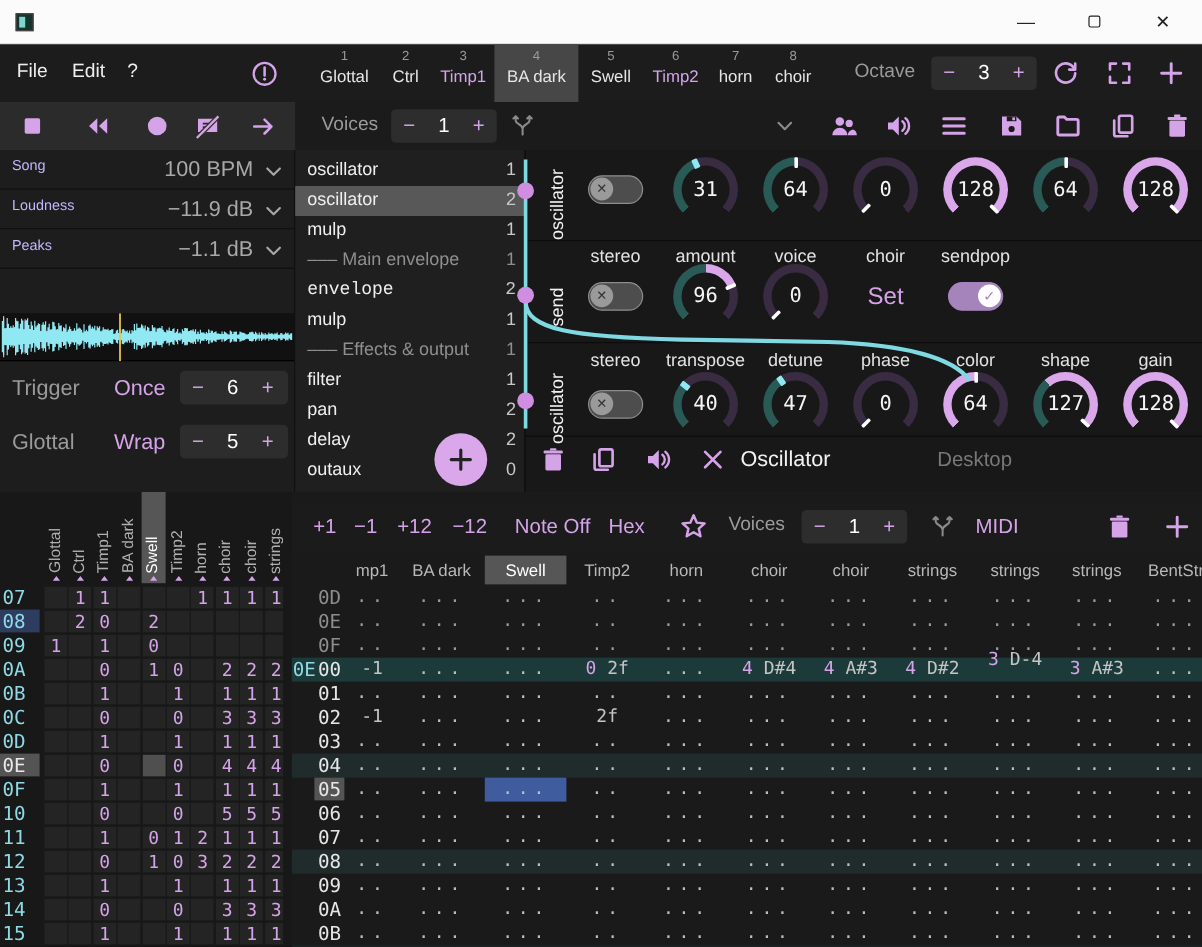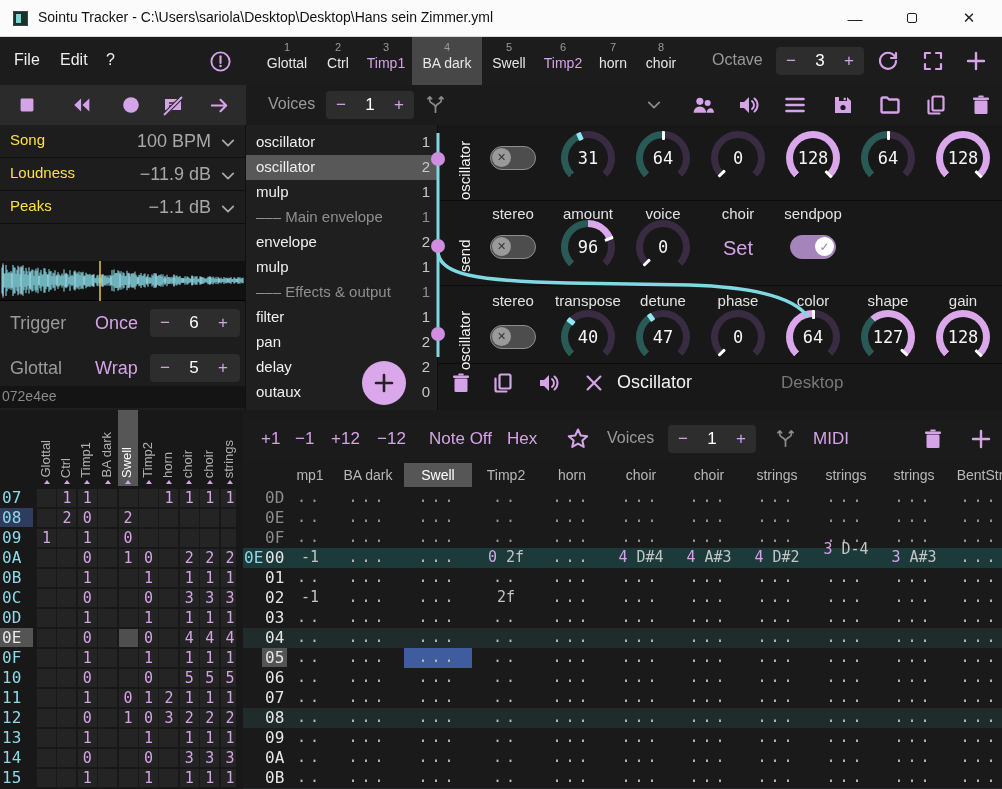--- a/index.html
+++ b/index.html
@@ -112,7 +112,6 @@
 
   <div id="titlebar" class="abs">
     <div id="app-icon" class="abs"></div>
-    <div id="win-title" class="abs">Sointu Tracker - C:\Users\sariola\Desktop\Desktop\Hans sein Zimmer.yml</div>
     <div id="btn-min" class="abs winbtn">—</div>
     <div id="btn-max" class="abs winbtn">
         <span class="sq"></span>

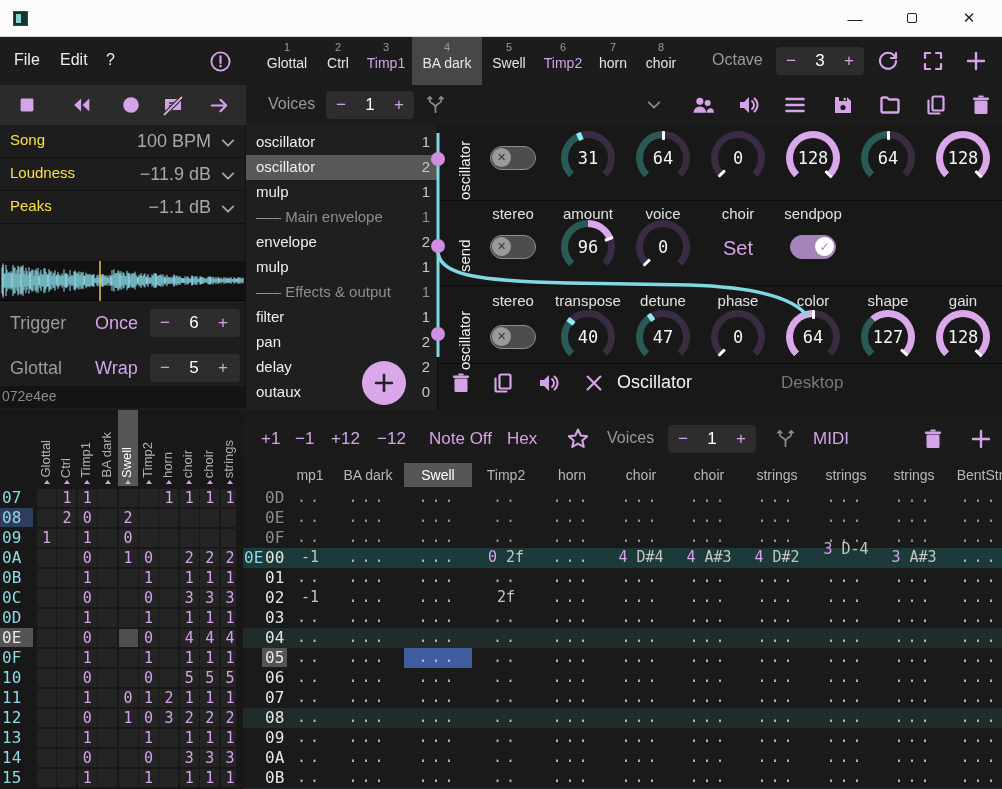--- a/index.html
+++ b/index.html
@@ -40,7 +40,7 @@
   
   #song-panel { left:0; top:125px; width:245px; height:285px; background:#1d1d1d; }
   .srow { left:0; width:245px; height:33px; border-bottom:1px solid #101010; }
-  .srow .lab { position:absolute; left:10px; top:6px; font-size:15px; color:#fde047; }
+  .srow .lab { position:absolute; left:10px; top:6px; font-size:12px; color:#c4b5fd; }
   .srow .val { position:absolute; right:34px; top:6px; font-size:18px; color:#a8a8a8; }
   .srow .chev { position:absolute; right:8px; top:9px; color:#a8a8a8; }
   #scope { left:0; top:136px; width:245px; height:40px; background:#111; border-bottom:1px solid #000; }

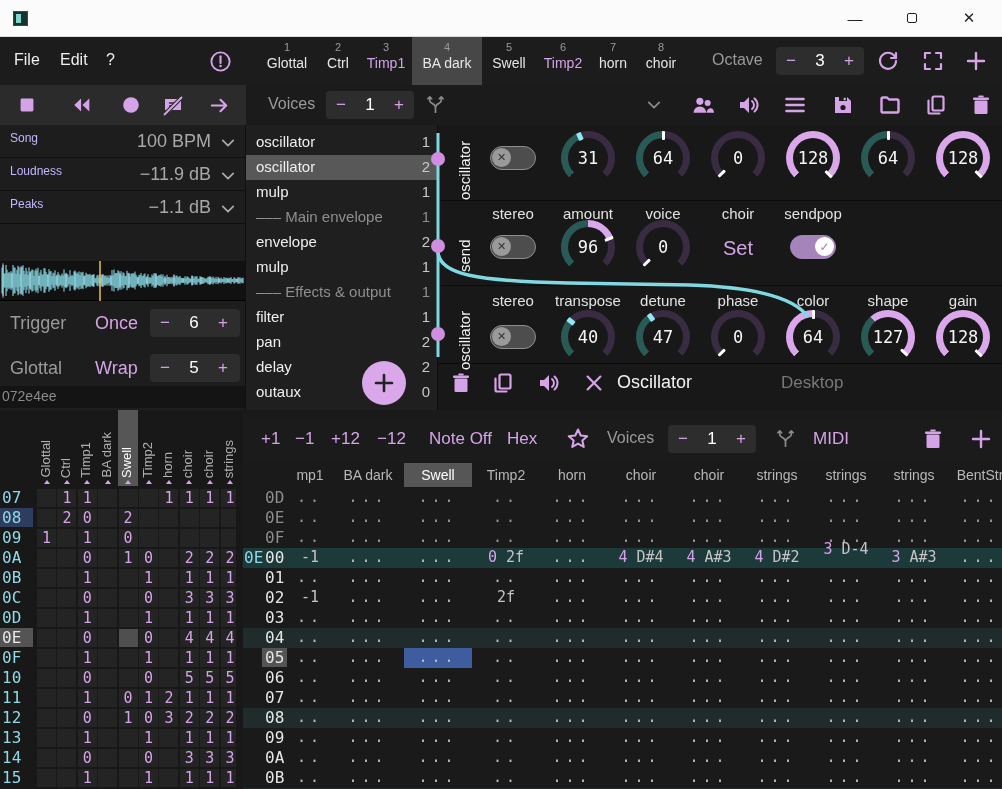--- a/index.html
+++ b/index.html
@@ -351,7 +351,7 @@
         <div class="un">––– Main envelope</div>
         <div class="uc">1</div>
       </div>
-      <div class="urow" style="top: 105px;">
+      <div class="urow" style="top: 105px; font-family: Liberation Mono, monospace;">
         <div class="un">envelope</div>
         <div class="uc">2</div>
       </div>

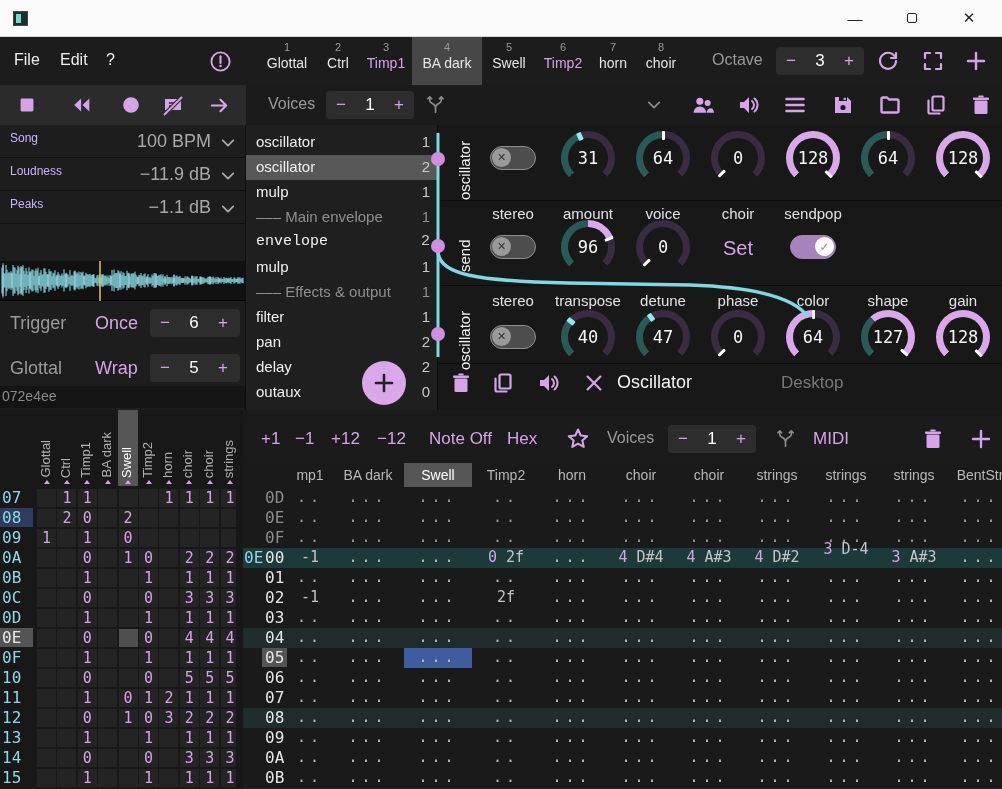--- a/index.html
+++ b/index.html
@@ -331,7 +331,6 @@
         <div class="pm">+</div>
       </div>
     </div>
-    <div id="version-strip" class="abs">072e4ee</div>
   </div>
 
   <div id="unit-list" class="abs">

